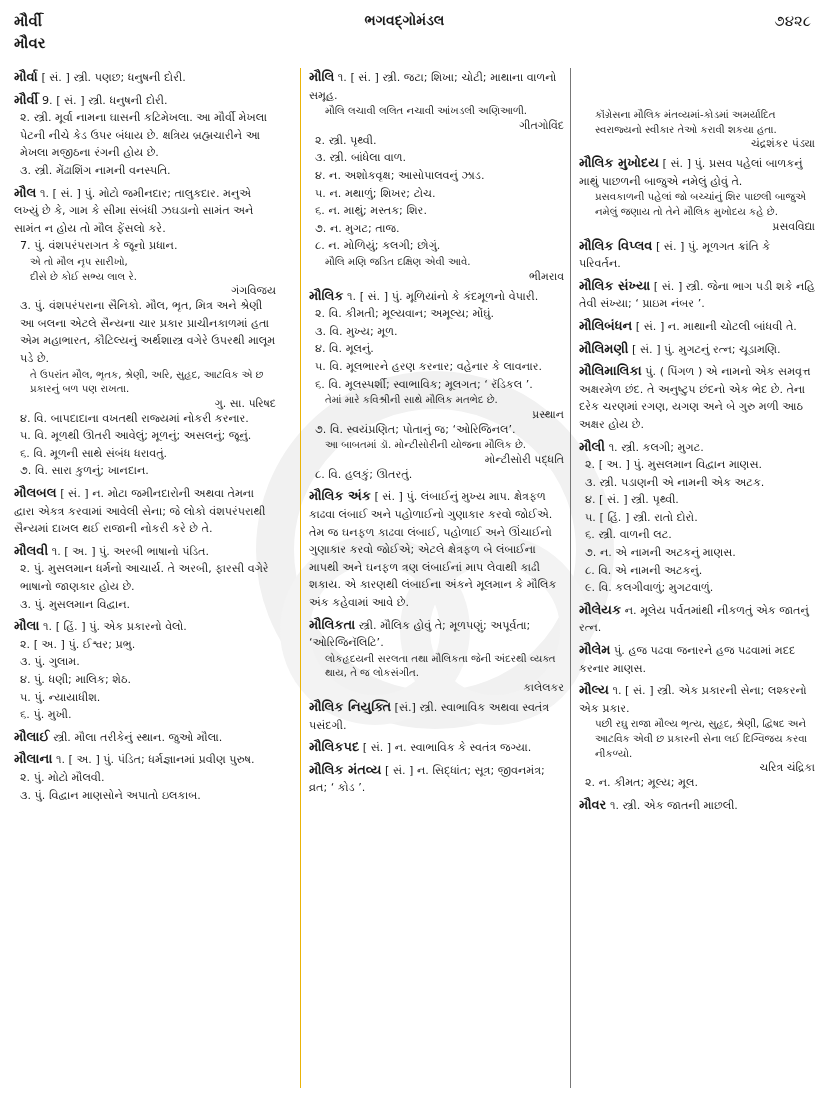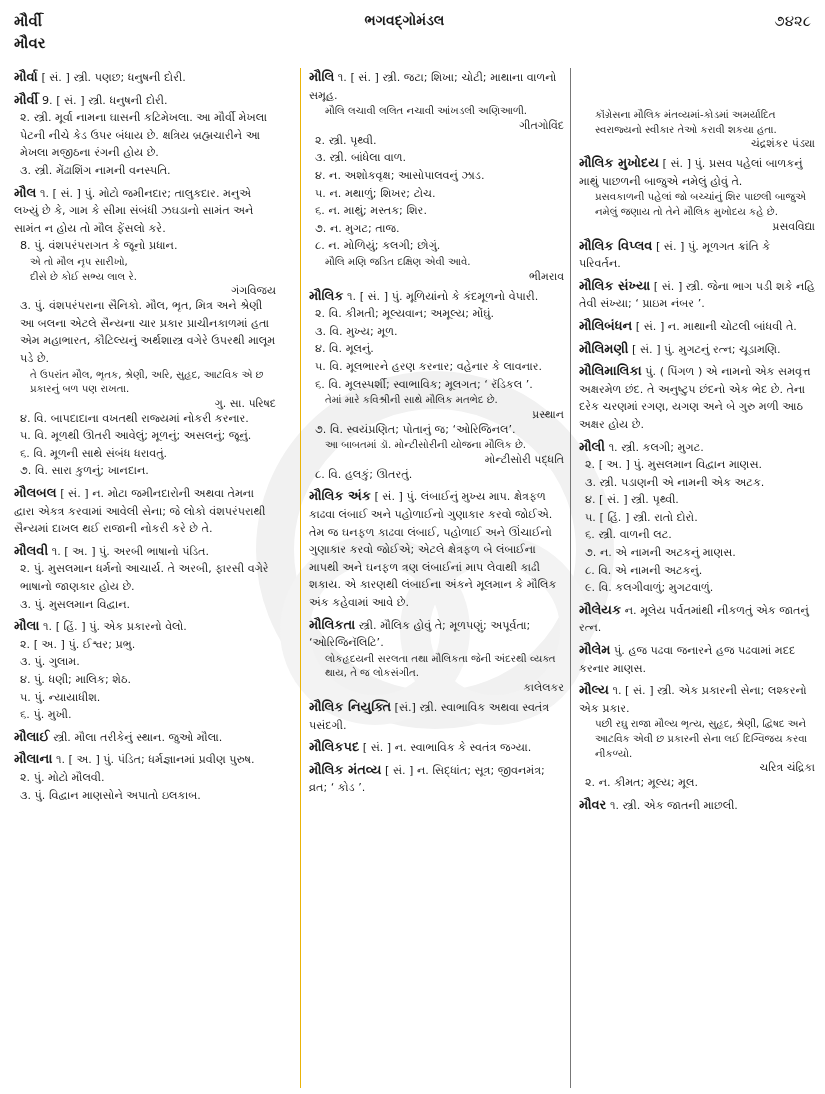--- a/index.html
+++ b/index.html
@@ -61,7 +61,7 @@
       </div>
       <div class="entry">
         <div><span class="hw">મૌલ</span> <span>૧. [ સં. ] પું. મોટો જમીનદાર; તાલુકદાર. મનુએ લખ્યું છે કે, ગામ કે સીમા સંબંધી ઝઘડાનો સામંત અને સામંત ન હોય તો મૌલ ફેંસલો કરે.</span></div>
-        <div class="sense">8. પું. વંશપરંપરાગત કે જૂનો પ્રધાન.</div>
+        <div class="sense">7. પું. વંશપરંપરાગત કે જૂનો પ્રધાન.</div>
         <div class="quote">એ તો મૌલ નૃપ સારીખો,</div>
         <div class="quote">દીસે છે કોઈ સભ્ય લાલ રે.</div>
         <div class="source">ગંગવિજય</div>

